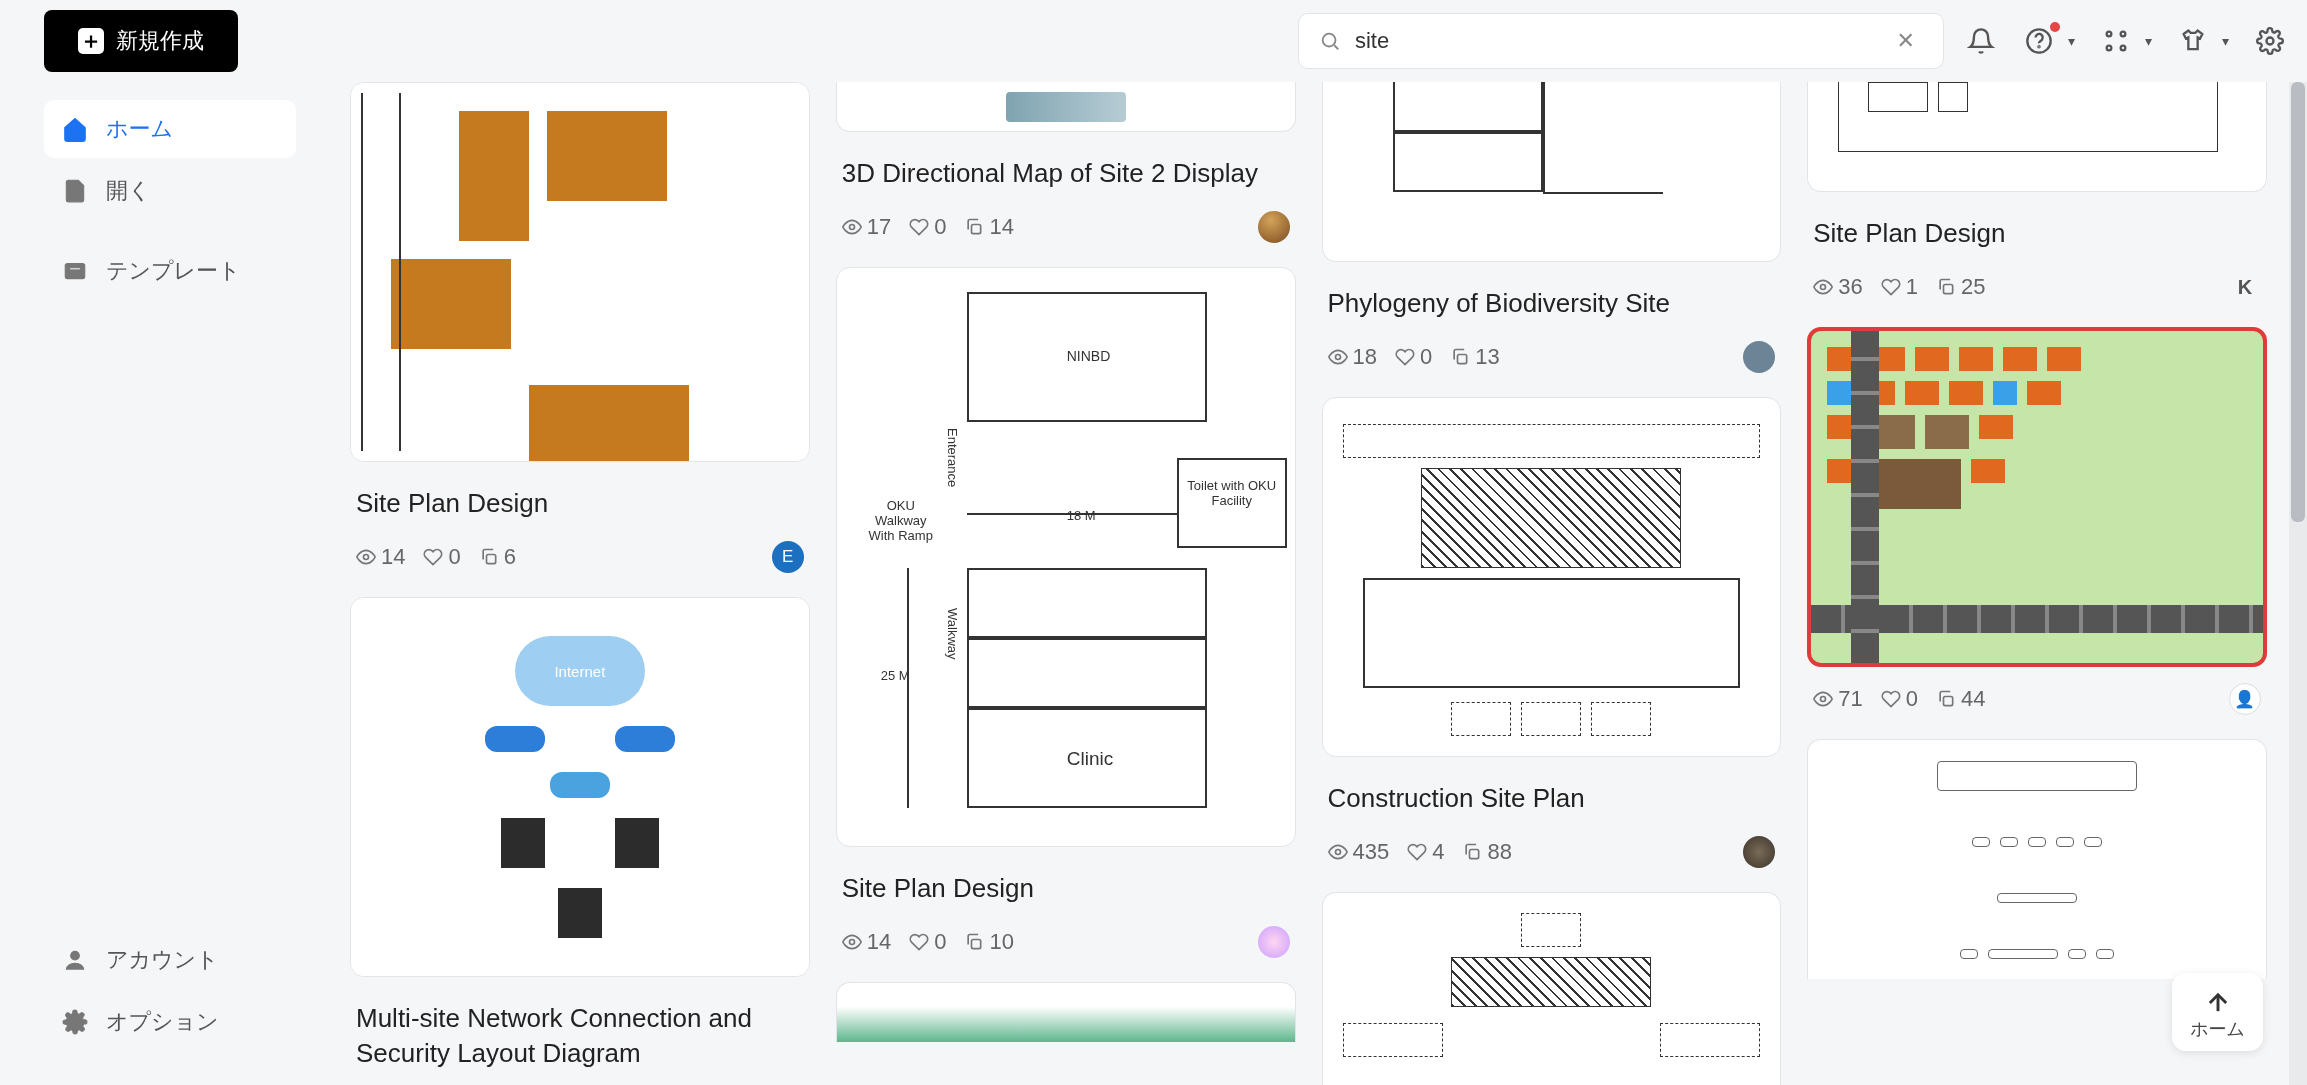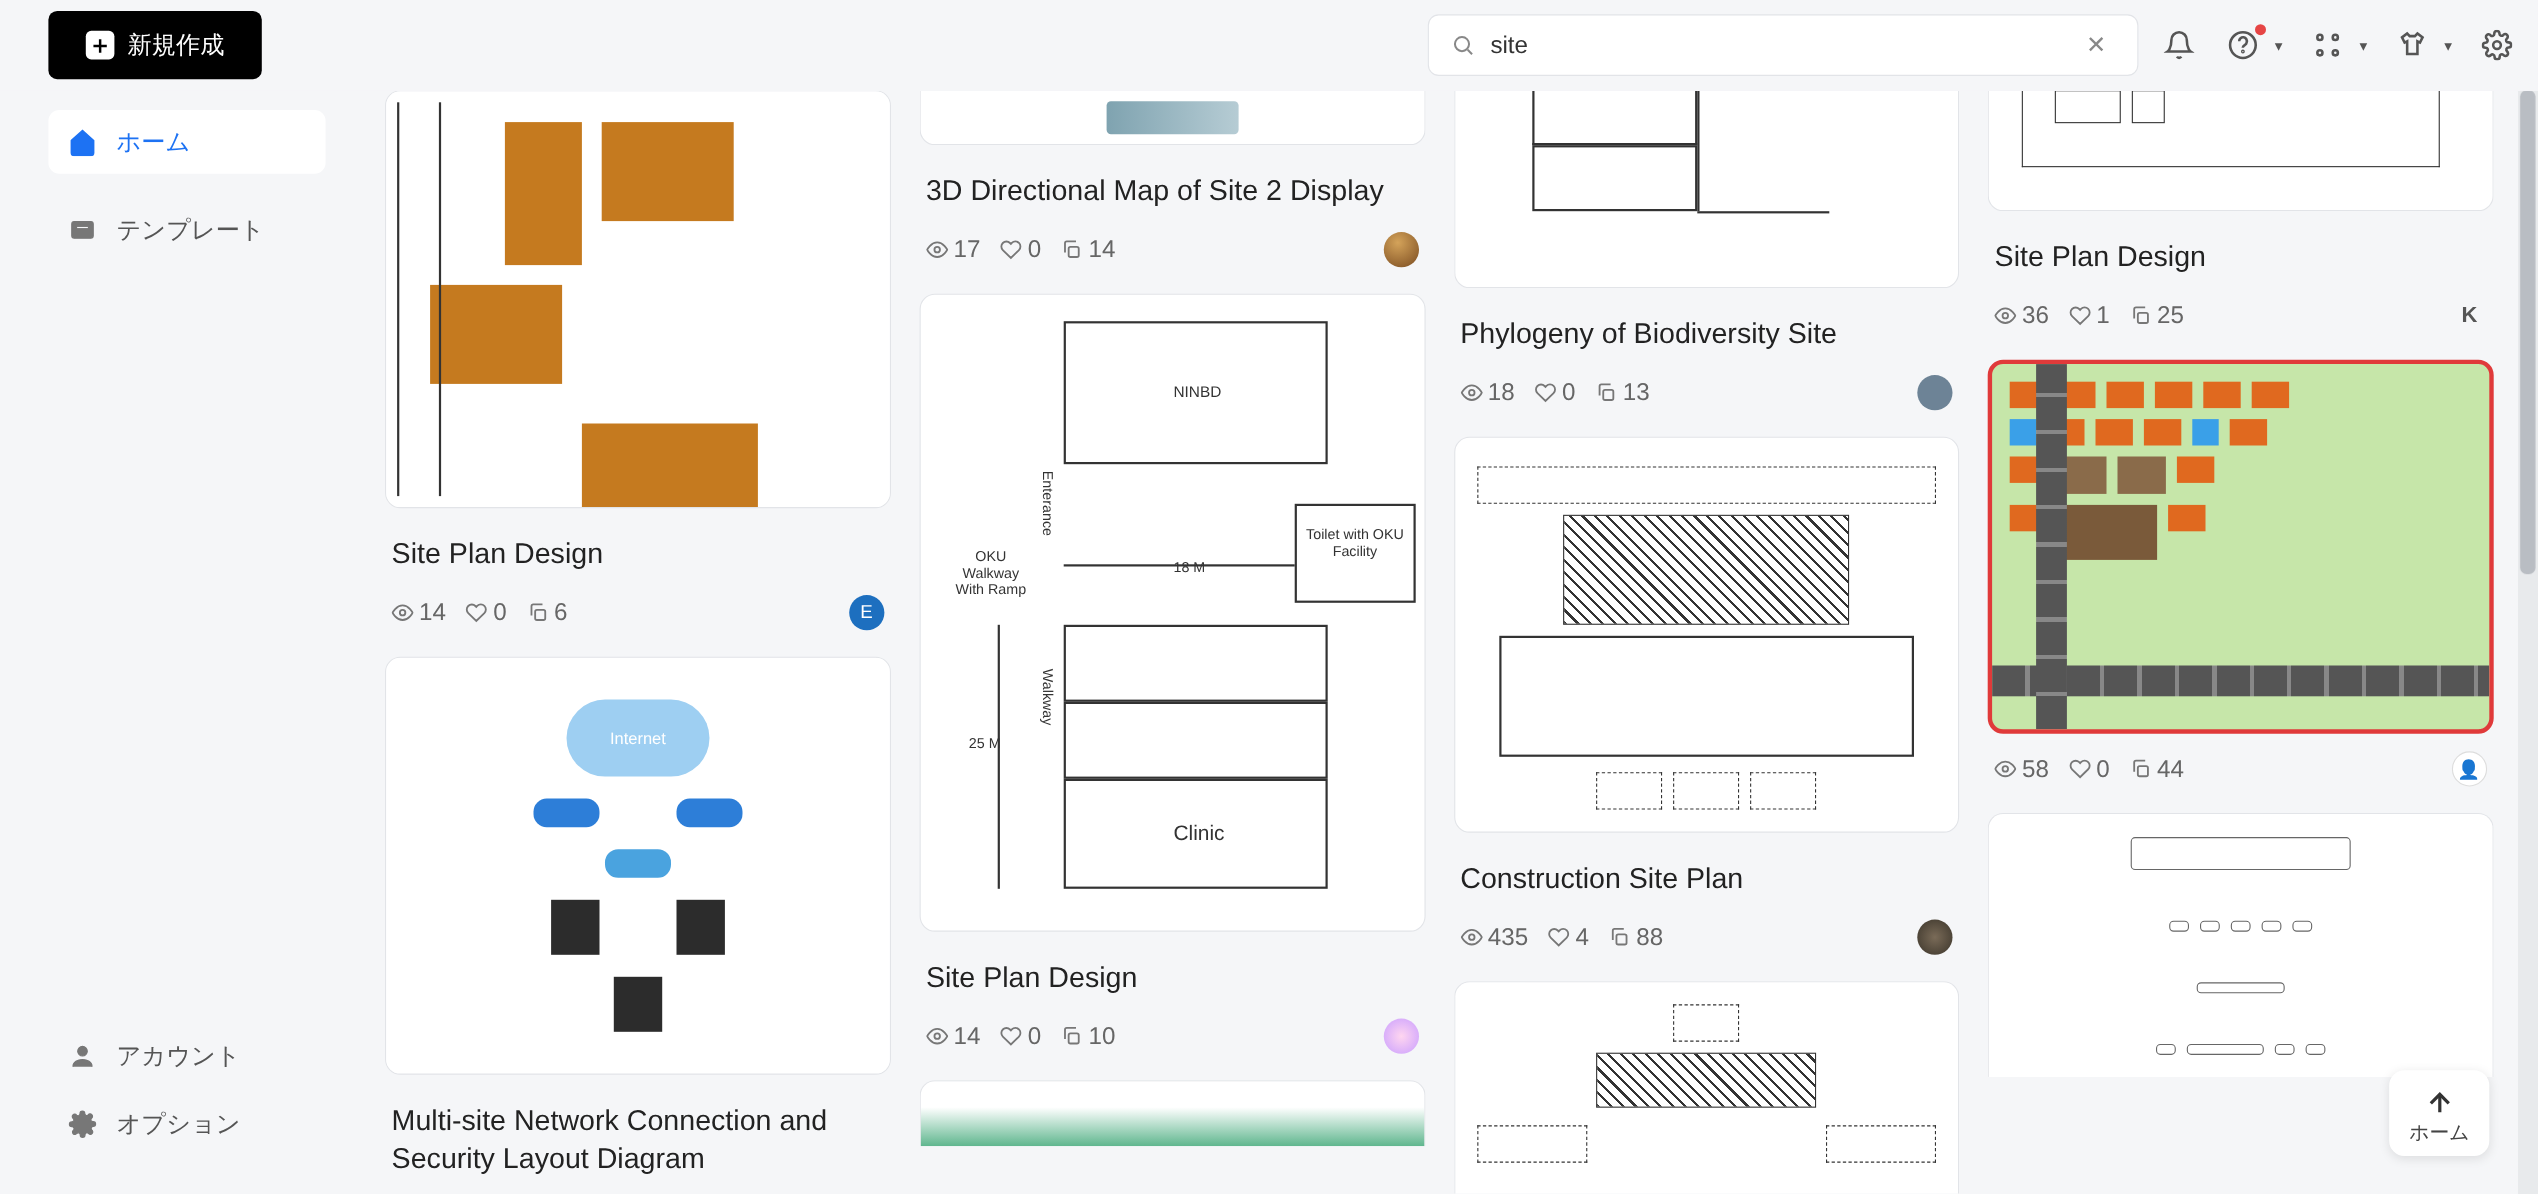--- a/index.html
+++ b/index.html
@@ -142,6 +142,12 @@
         <path d="M3 11l9-8 9 8v10a2 2 0 0 1-2 2H5a2 2 0 0 1-2-2z"></path>
       </svg>
     <span>ホーム</span>
+  </div>
+  <div class="side-item">
+    <svg viewBox="0 0 24 24" fill="#777" stroke="none">
+        <path d="M6 2h9l5 5v13a2 2 0 0 1-2 2H6a2 2 0 0 1-2-2V4a2 2 0 0 1 2-2z"></path>
+      </svg>
+    <span>開く</span>
   </div>
   <div style="height:18px"></div>
   <div class="side-item">

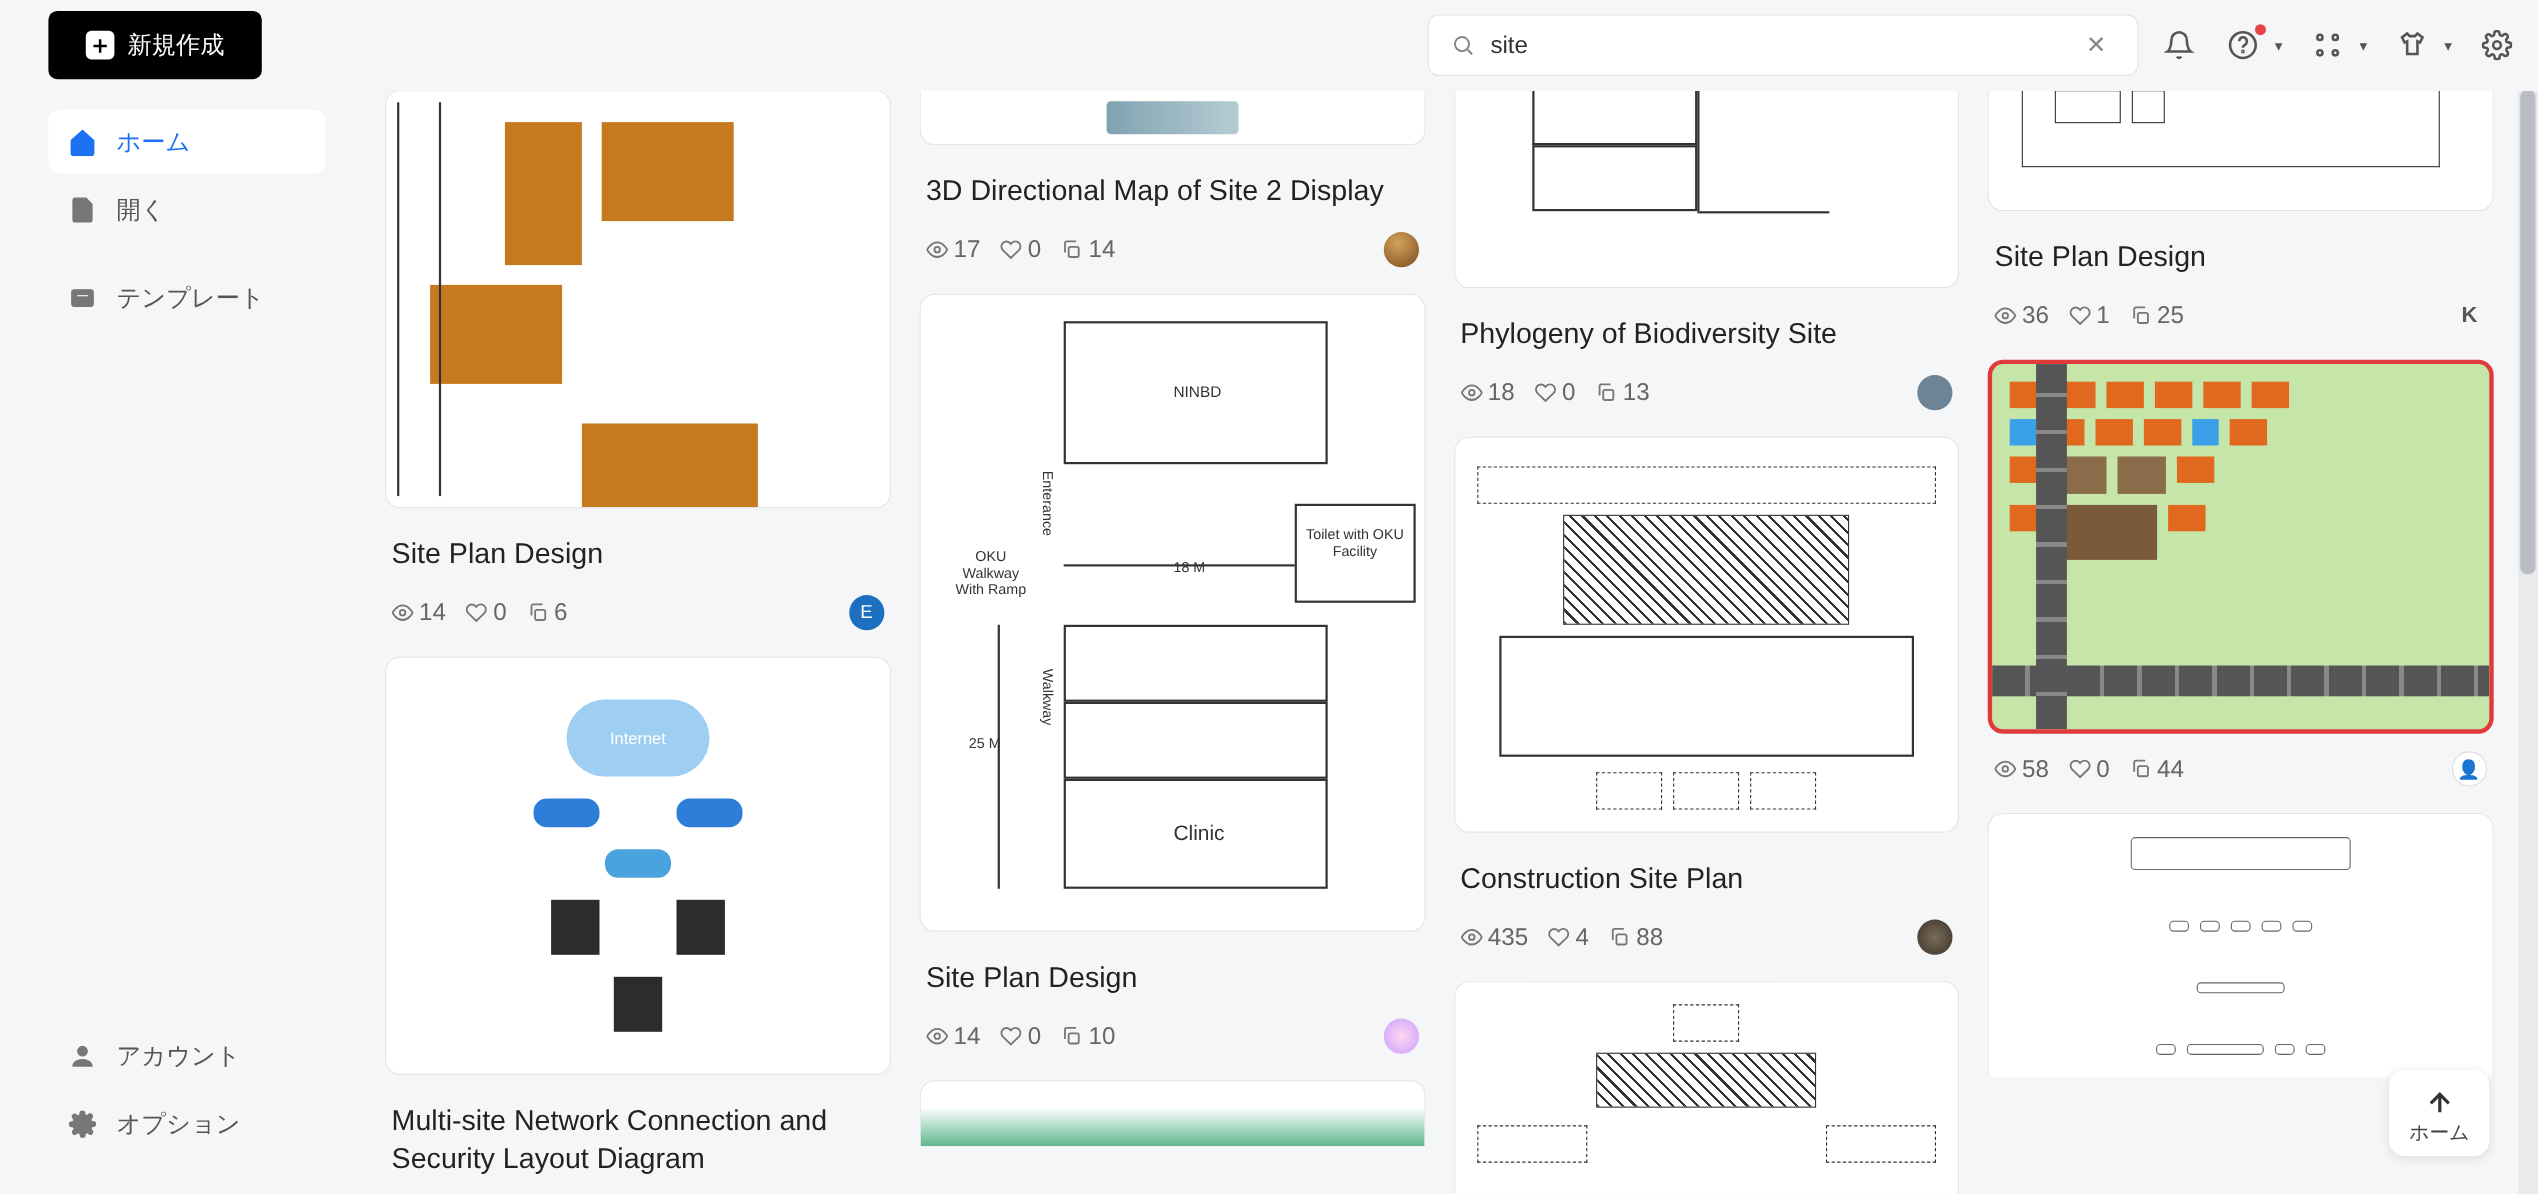--- a/index.html
+++ b/index.html
@@ -459,7 +459,7 @@
               <path d="M1 12s4-8 11-8 11 8 11 8-4 8-11 8-11-8-11-8z"></path>
               <circle cx="12" cy="12" r="3"></circle>
             </svg>
-            <span>58</span>
+            <span>71</span>
           </span>
         <span class="group">
             <svg viewBox="0 0 24 24" fill="none" stroke-width="2">

